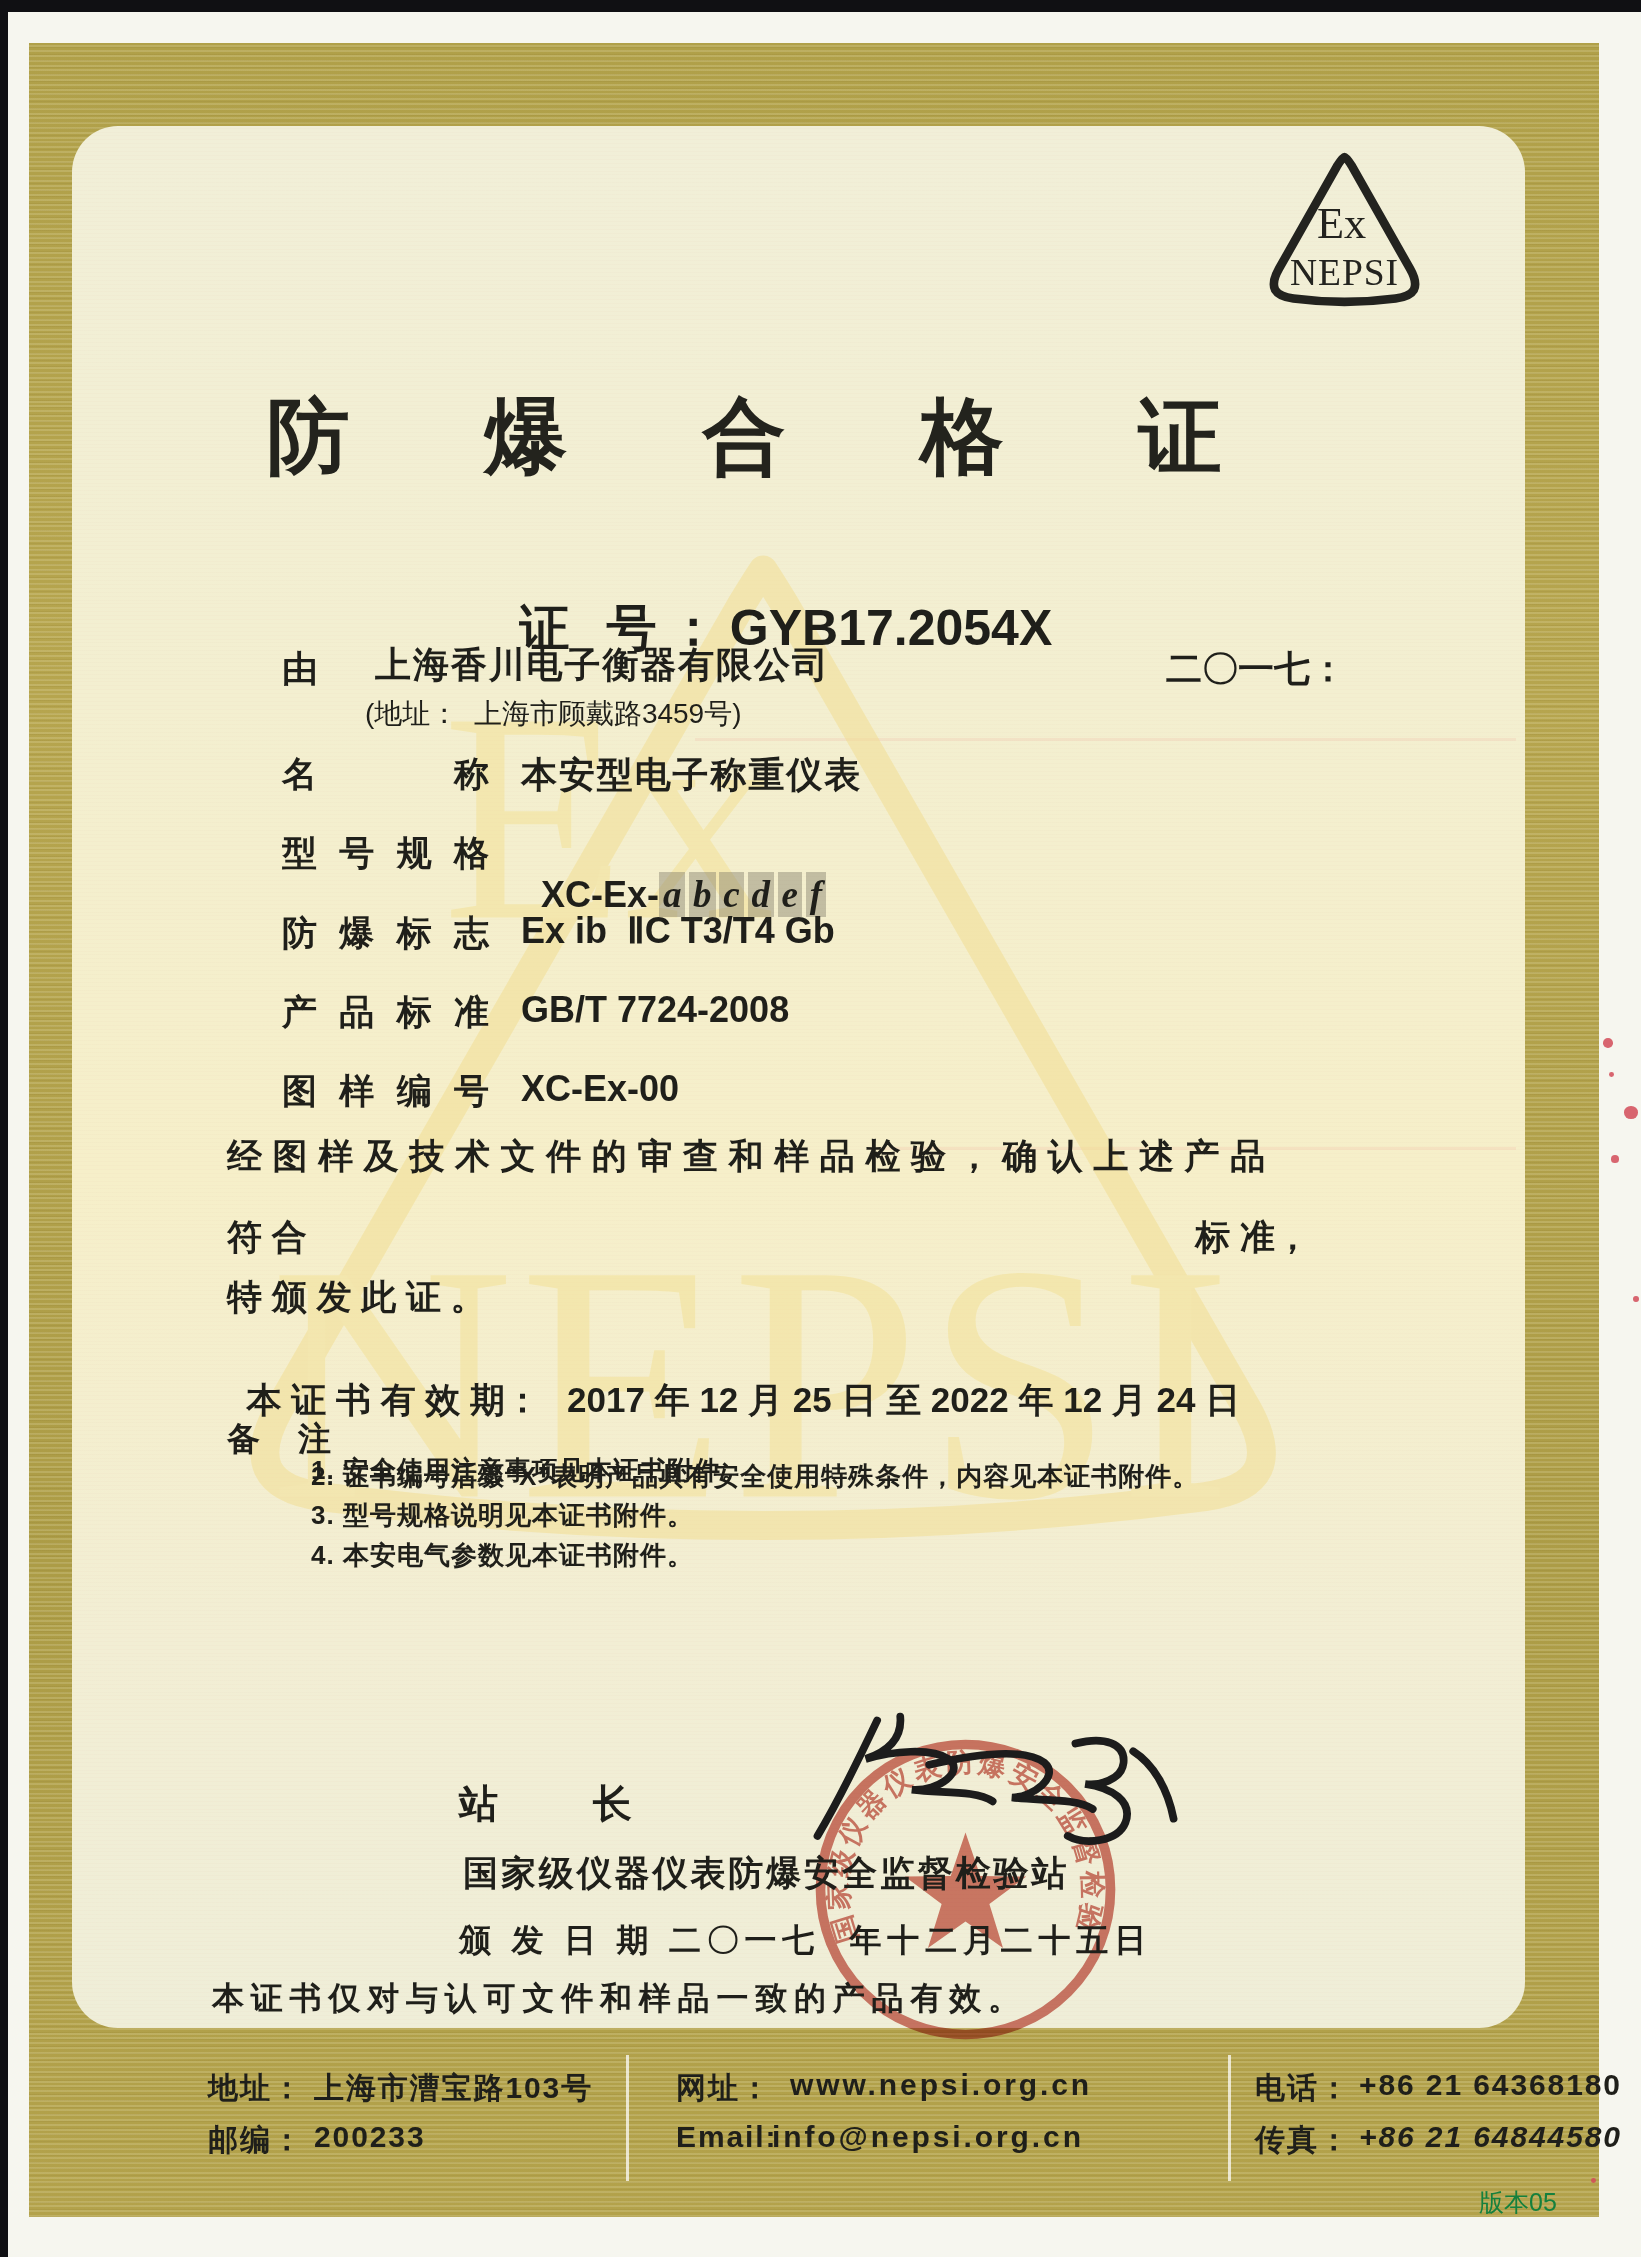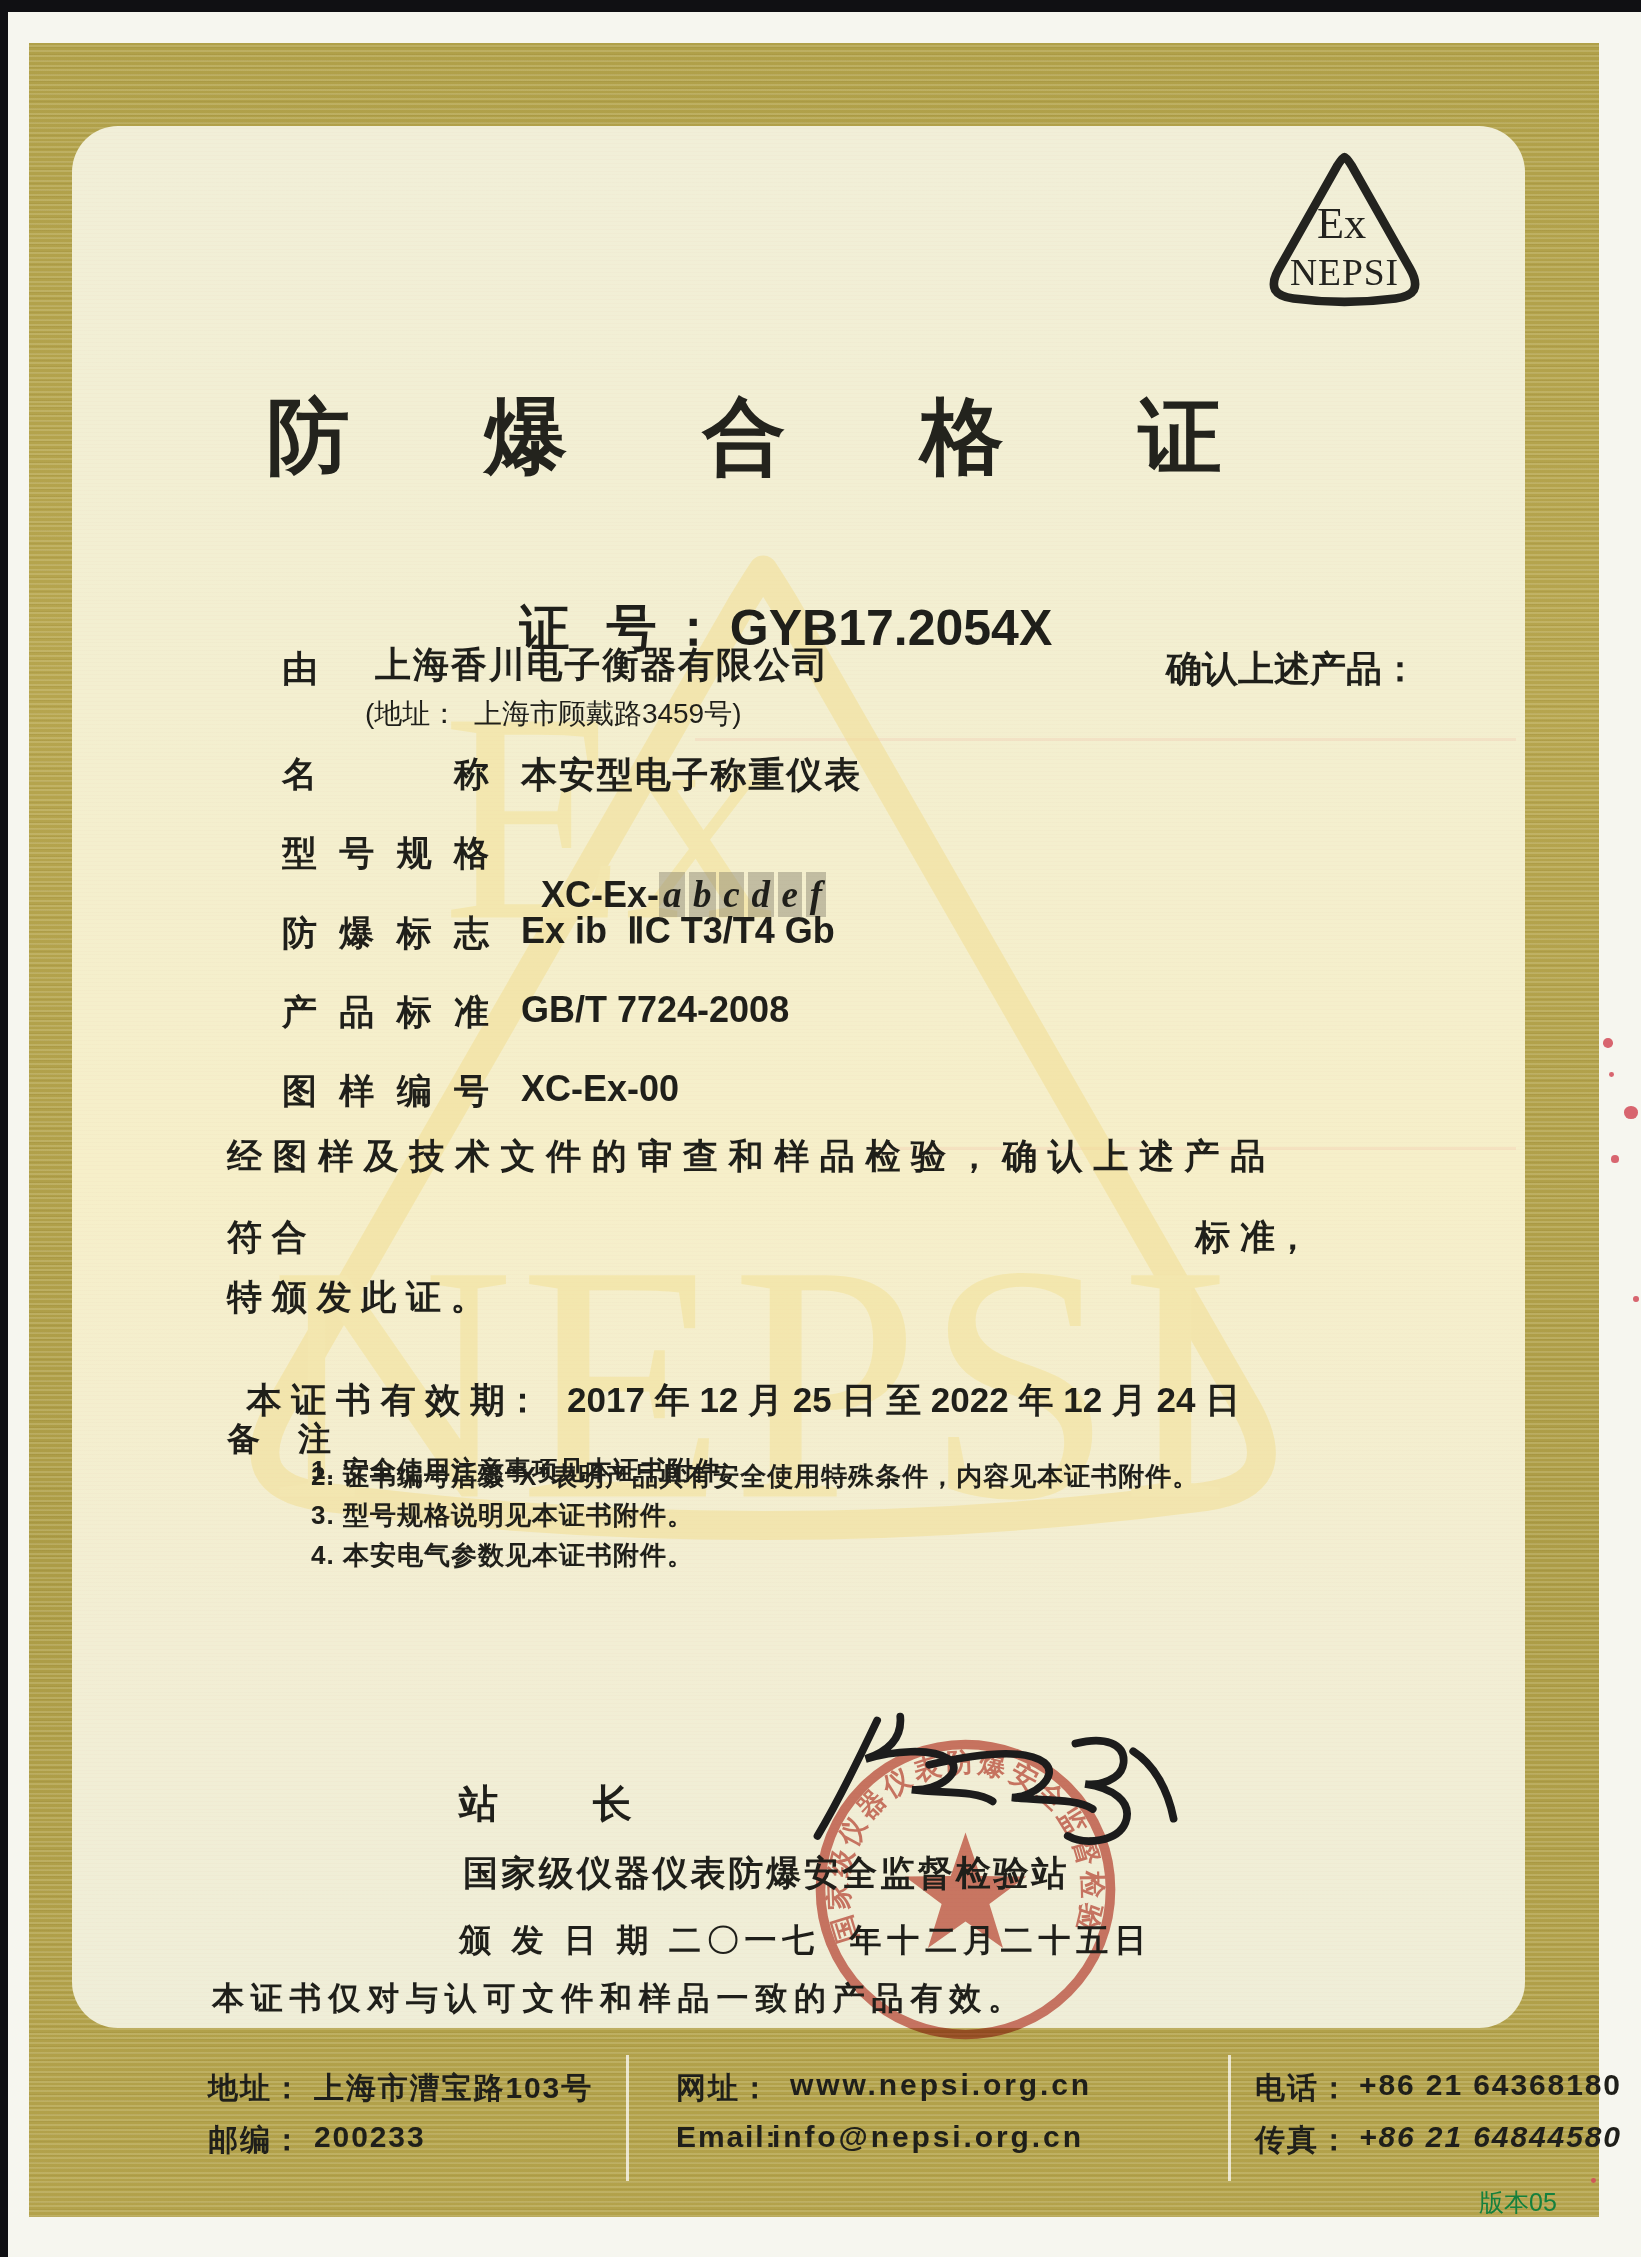--- a/index.html
+++ b/index.html
@@ -83,7 +83,7 @@
 
 <div class="abs t f36" style="left:282px;top:645px;">由</div>
 <div class="abs t f36" style="left:375px;top:641px;letter-spacing:1.9px;">上海香川电子衡器有限公司</div>
-<div class="abs t f36" style="left:1166px;top:645px;">确认上述产品：</div>
+<div class="abs t f36" style="left:1166px;top:645px;">二〇一七：</div>
 <div class="abs t light" style="left:365px;top:695px;font-size:28px;">(地址：  上海市顾戴路3459号)</div>
 
 <div class="abs t field-label" style="top:751px;">

